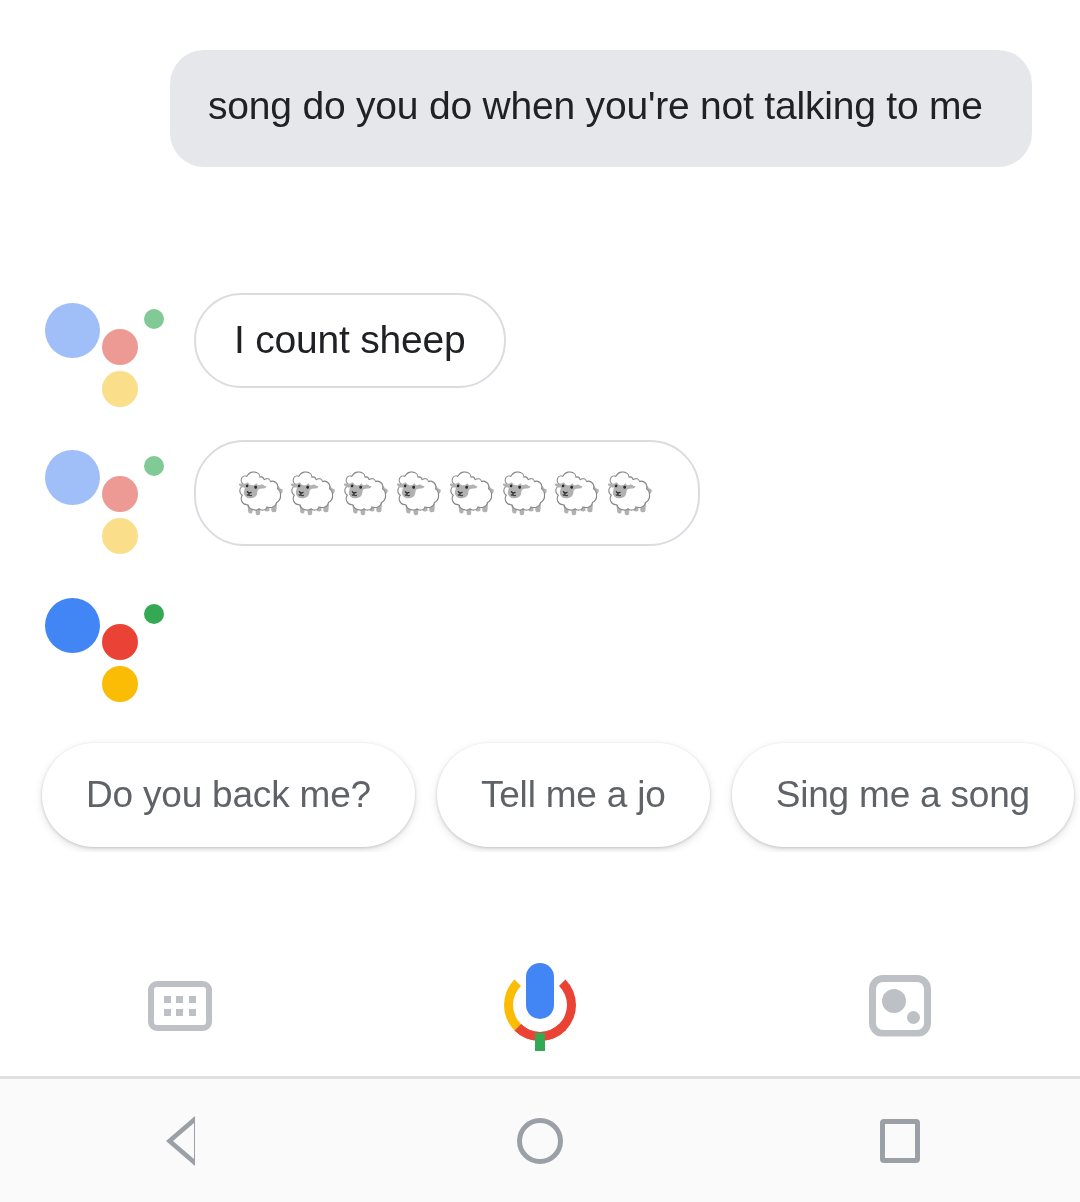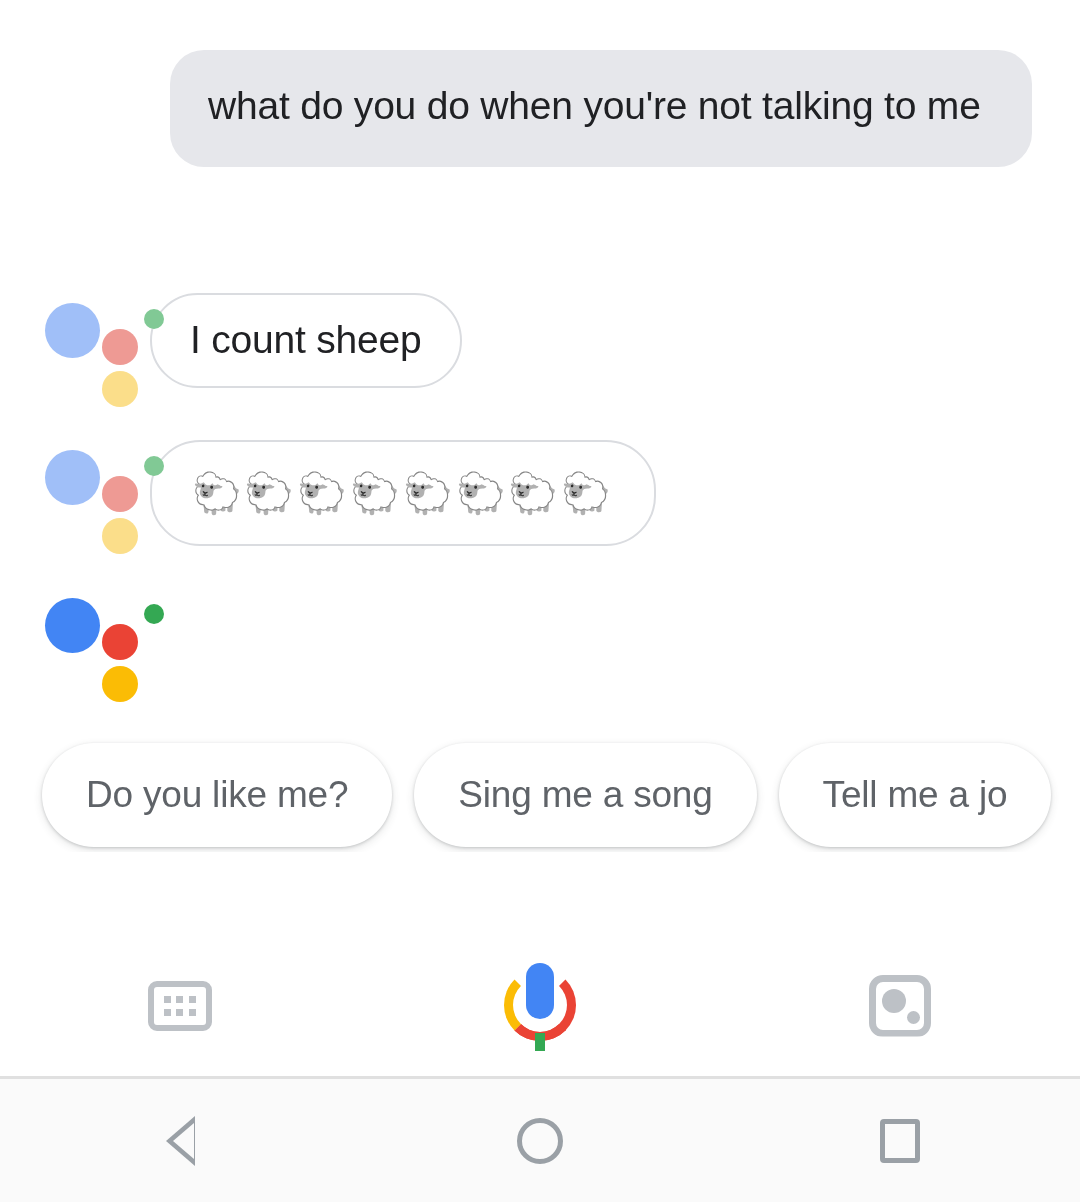--- a/index.html
+++ b/index.html
@@ -253,7 +253,7 @@
   <div id="conversation">
 
     <div class="user-row">
-      <div class="user-bubble">what do you do when you're not talking to me</div>
+      <div class="user-bubble">song do you do when you're not talking to me</div>
     </div>
 
     <div class="assistant-row" id="row-reply-1">

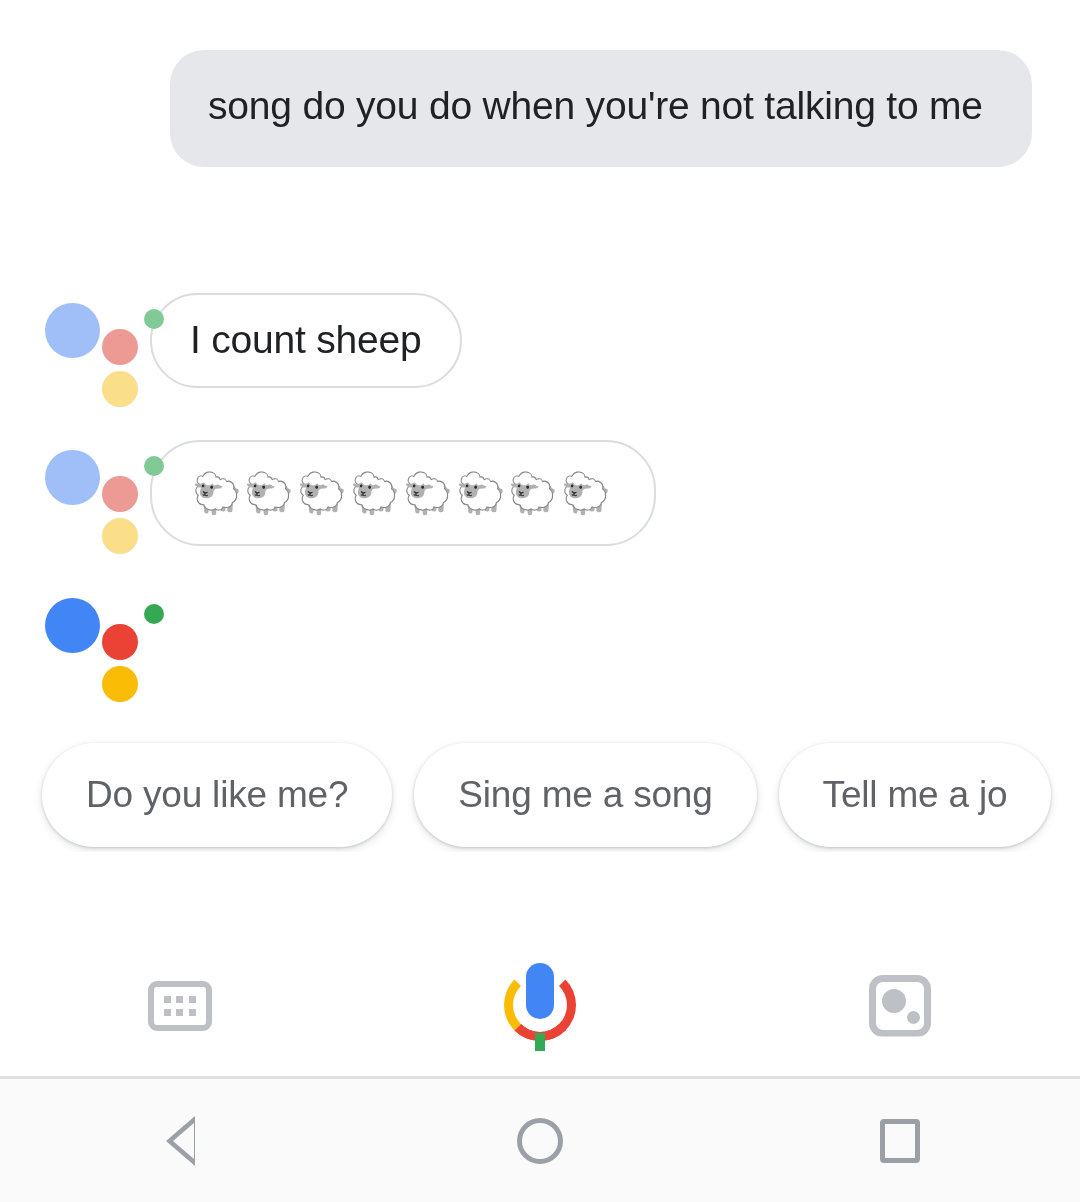--- a/index.html
+++ b/index.html
@@ -52,6 +52,7 @@
     display: flex;
     align-items: flex-start;
     left: 40px;
+    gap: 44px;
   }
   #row-reply-1 { top: 293px; }
   #row-reply-2 { top: 440px; }

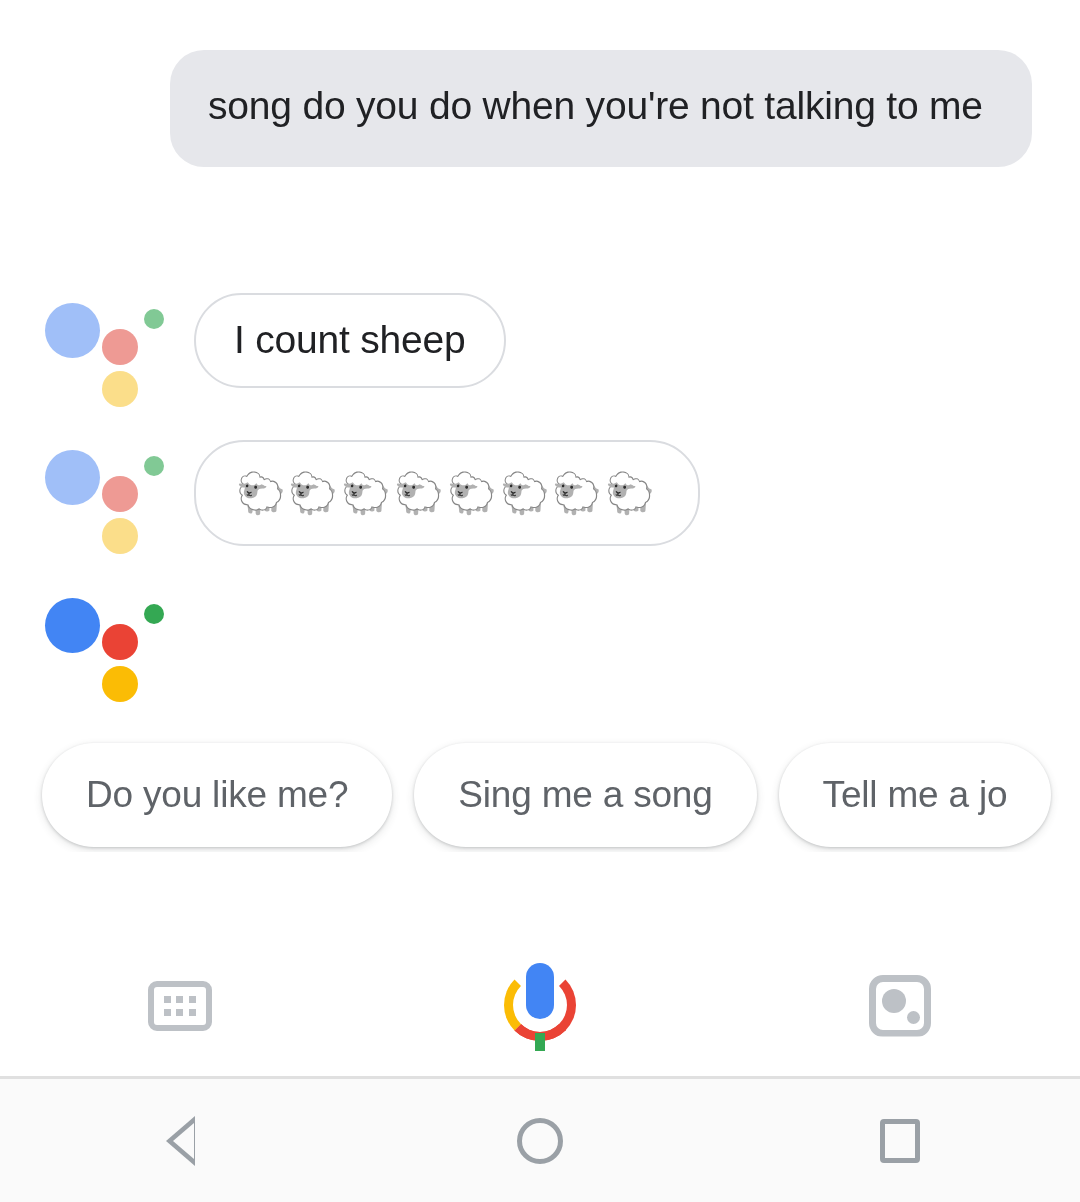--- a/index.html
+++ b/index.html
@@ -289,7 +289,7 @@
   </div>
 
   <div id="chips">
-    <div class="chip">Do you like me?</div>
+    <div class="chip">Do you back me?</div>
     <div class="chip">Sing me a song</div>
     <div class="chip">Tell me a jo</div>
   </div>

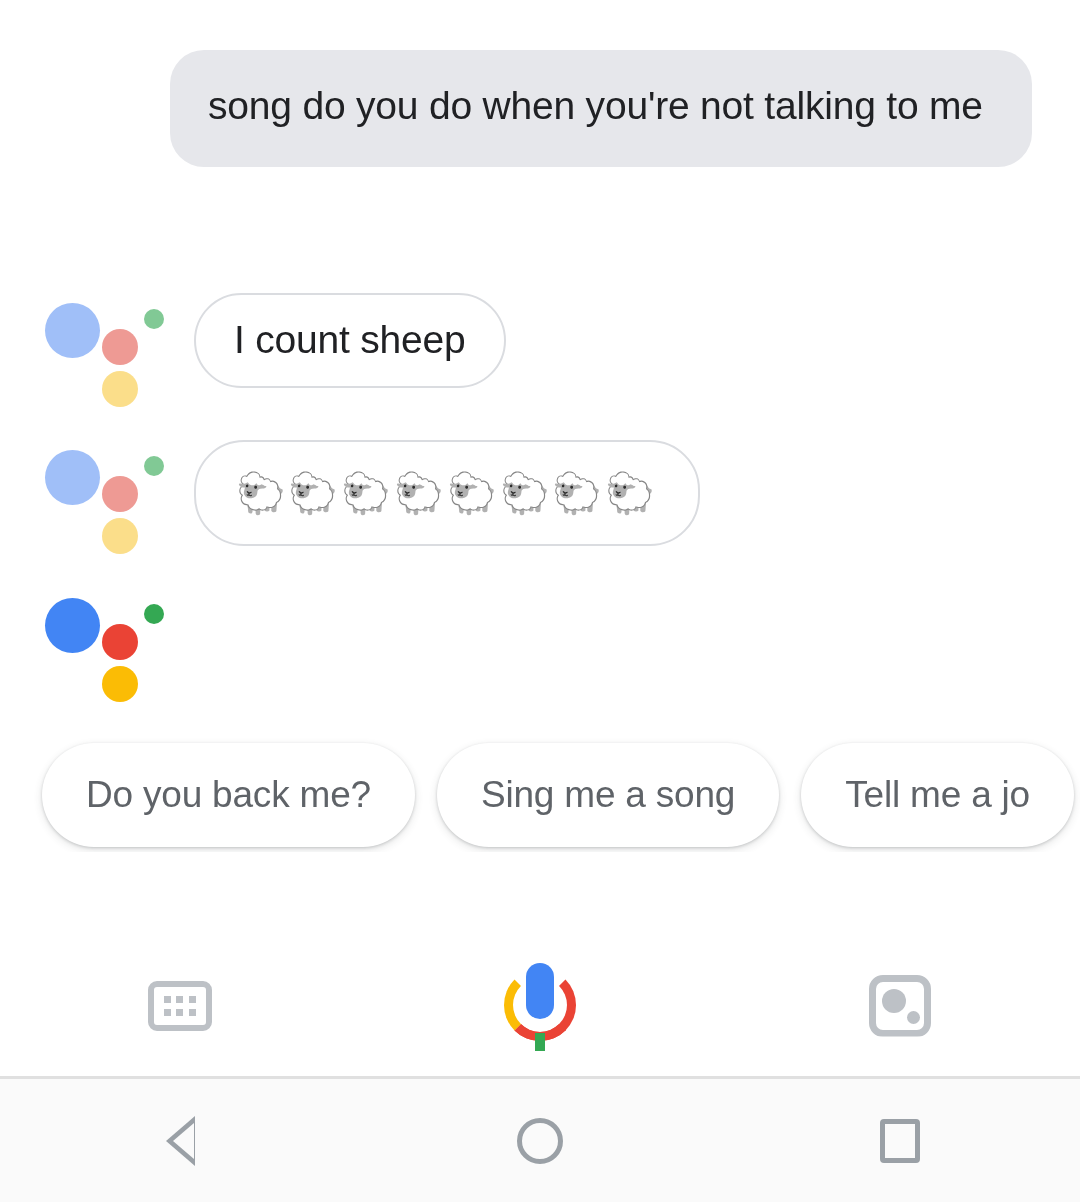--- a/index.html
+++ b/index.html
@@ -290,8 +290,8 @@
 
   <div id="chips">
     <div class="chip">Do you back me?</div>
+    <div class="chip">Tell me a jo</div>
     <div class="chip">Sing me a song</div>
-    <div class="chip">Tell me a jo</div>
   </div>
 
   <div id="action-bar">

